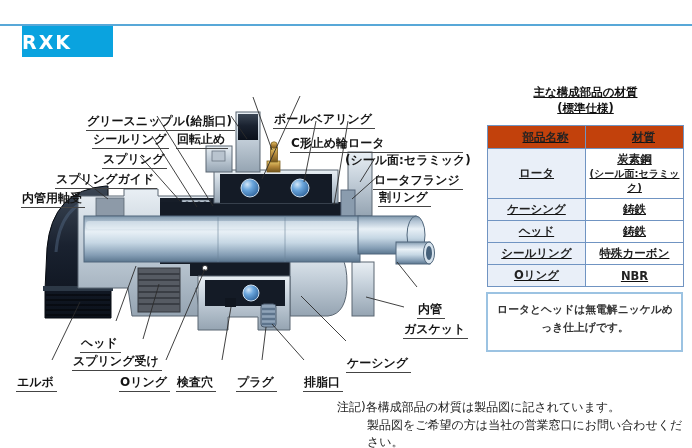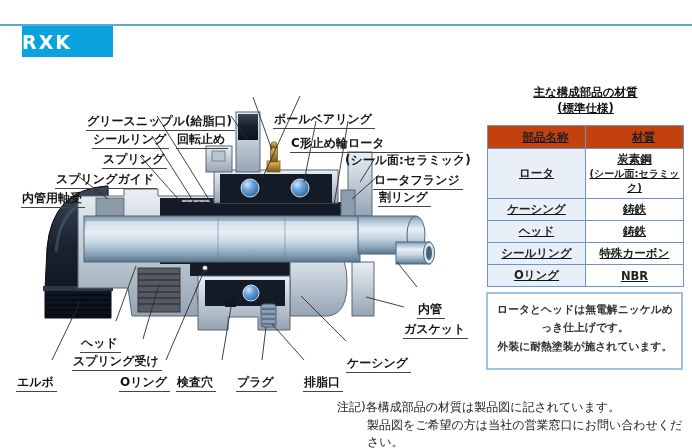--- a/index.html
+++ b/index.html
@@ -262,7 +262,6 @@
 
   <div class="note-box">
     <div>ロータとヘッドは無電解ニッケルめっき仕上げです。</div>
-    <div>外装に耐熱塗装が施されています。</div>
   </div>
 
   <div class="foot1">注記)各構成部品の材質は製品図に記されています。</div>

